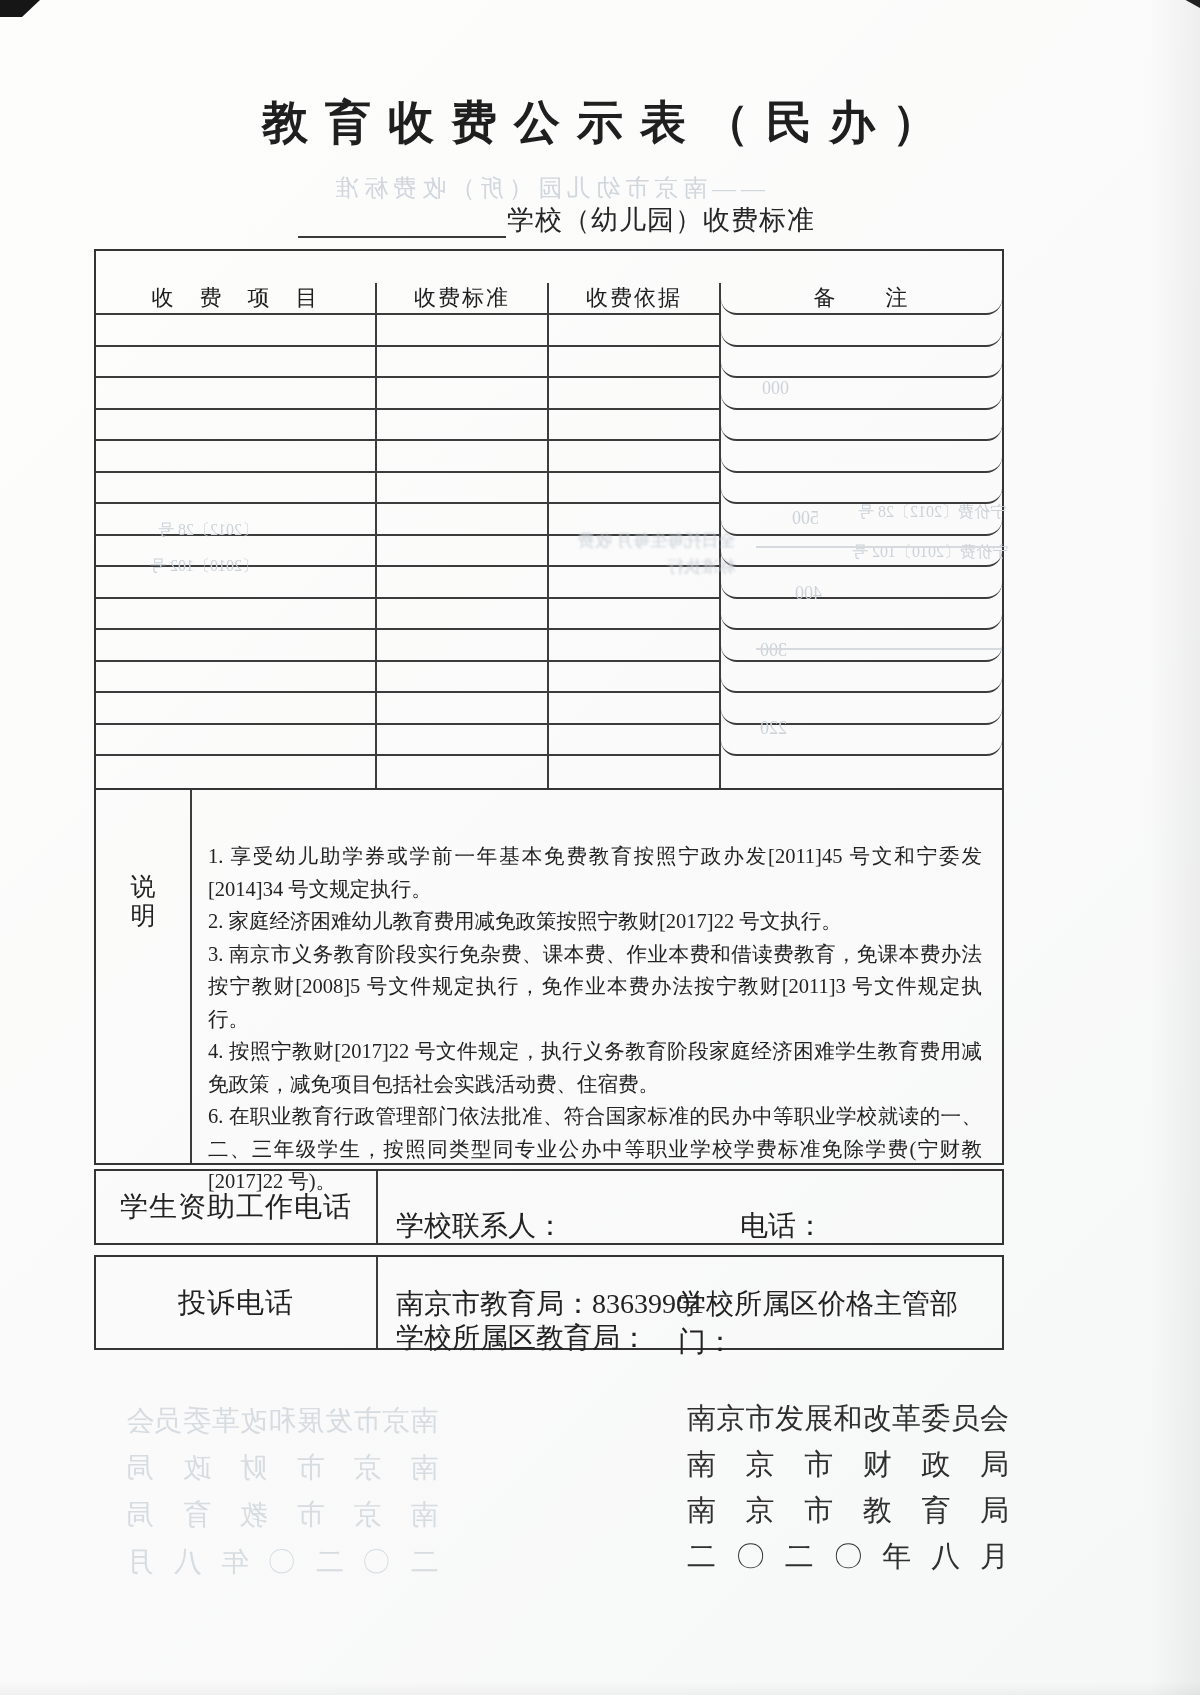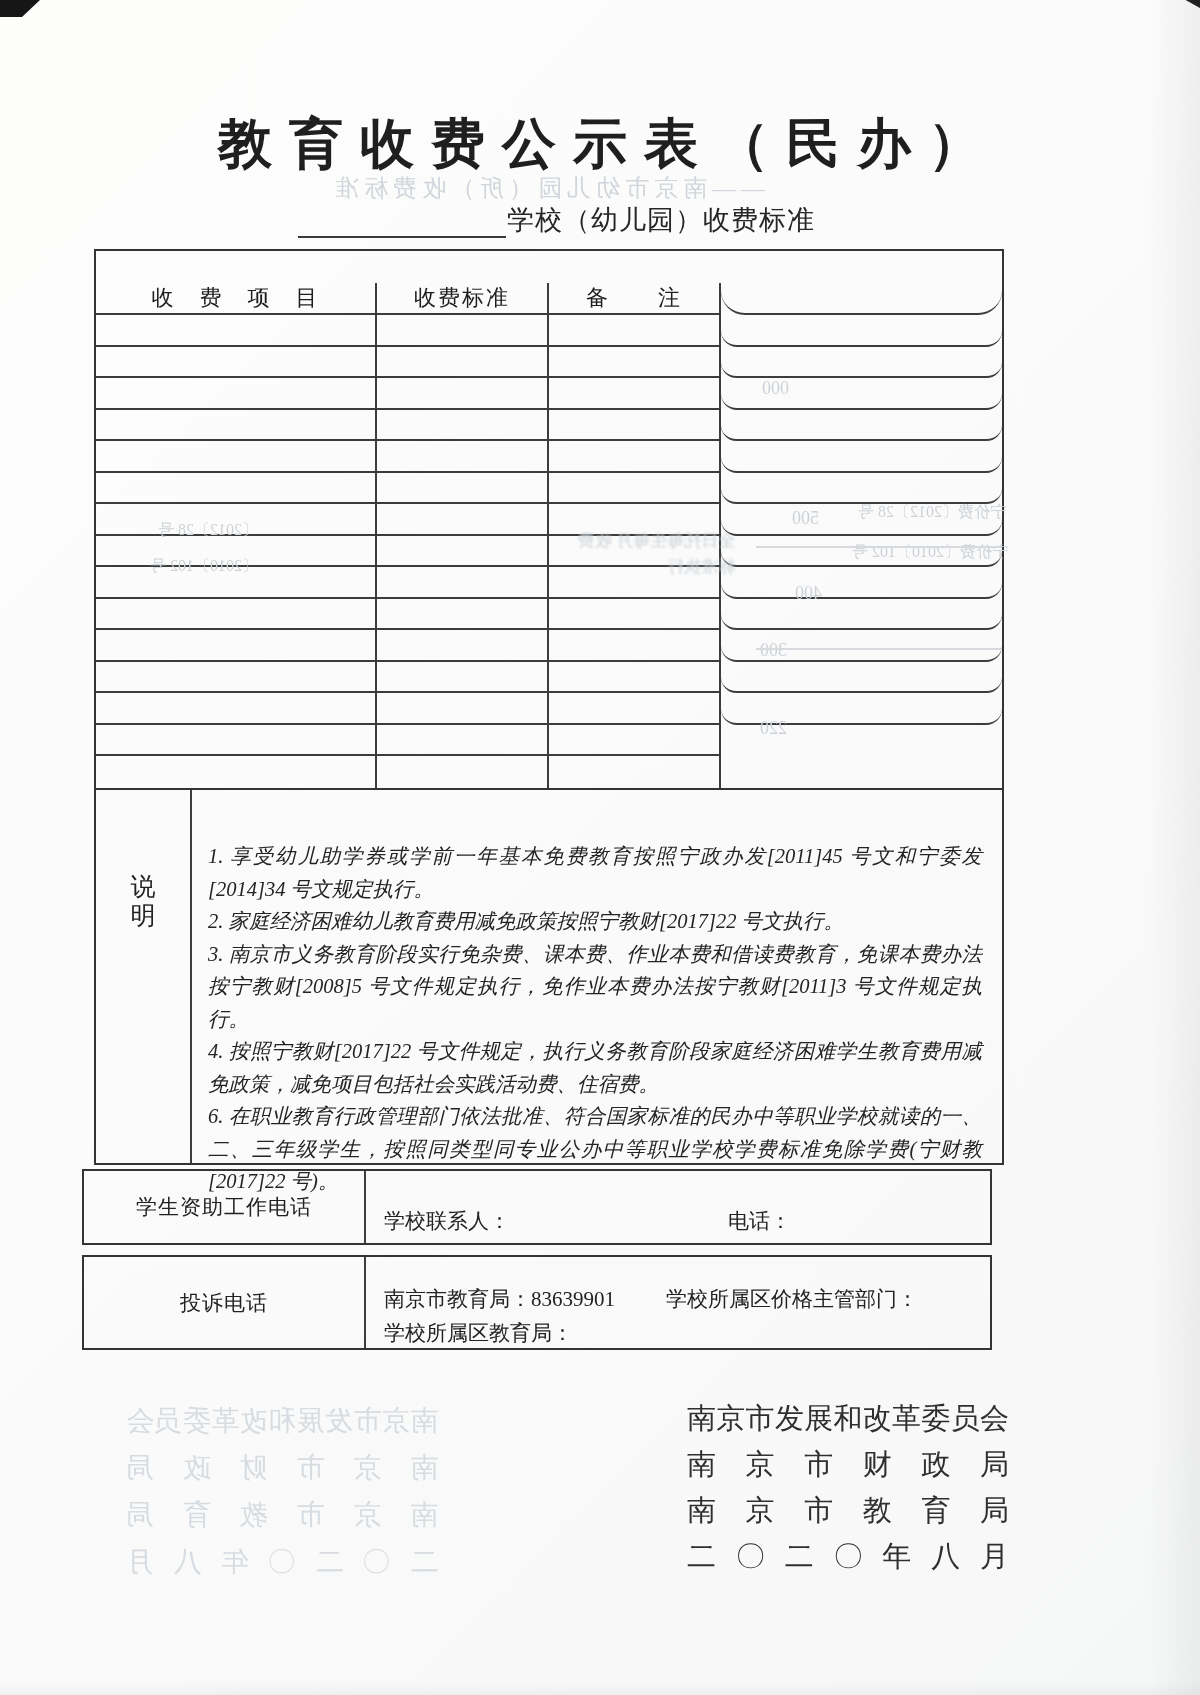--- a/index.html
+++ b/index.html
@@ -22,10 +22,10 @@
     clip-path:polygon(10% 0,100% 0,100% 100%);}
 
   .title{
-    position:absolute;left:0;top:108px;width:100%;
+    position:absolute;left:0;top:92px;width:100%;
     text-align:center;
     font-family:"DejaVu Sans","Liberation Sans",sans-serif;
-    font-weight:bold;font-size:54px;letter-spacing:17px;color:#1f1f1f;
+    font-weight:bold;font-size:46px;letter-spacing:17px;color:#1f1f1f;
     text-indent:17px;
   }
   .subtitle{

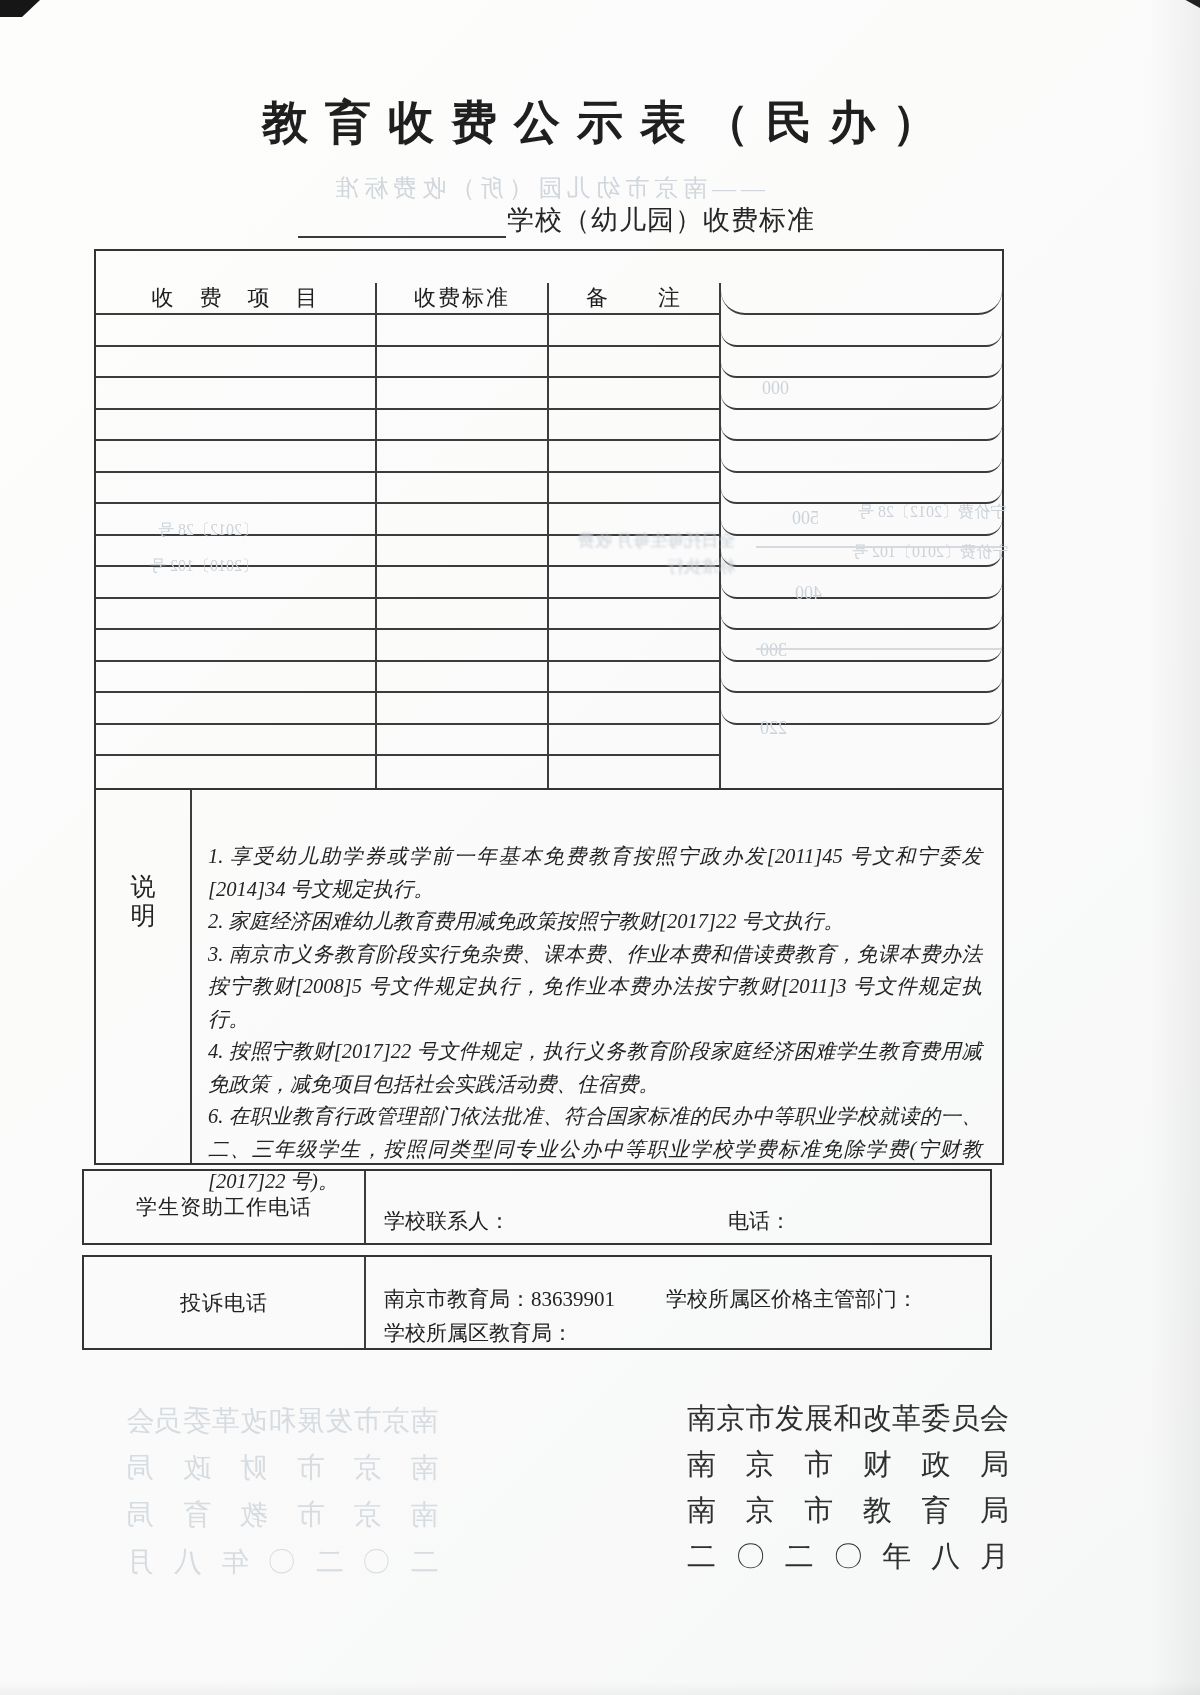--- a/index.html
+++ b/index.html
@@ -116,6 +116,7 @@
   <div class="fee-grid">
     <div class="fhead">收　费　项　目</div>
     <div class="fhead">收费标准</div>
+    <div class="fhead">收费依据</div>
     <div class="fhead">备　　注</div>
 
   <div></div>

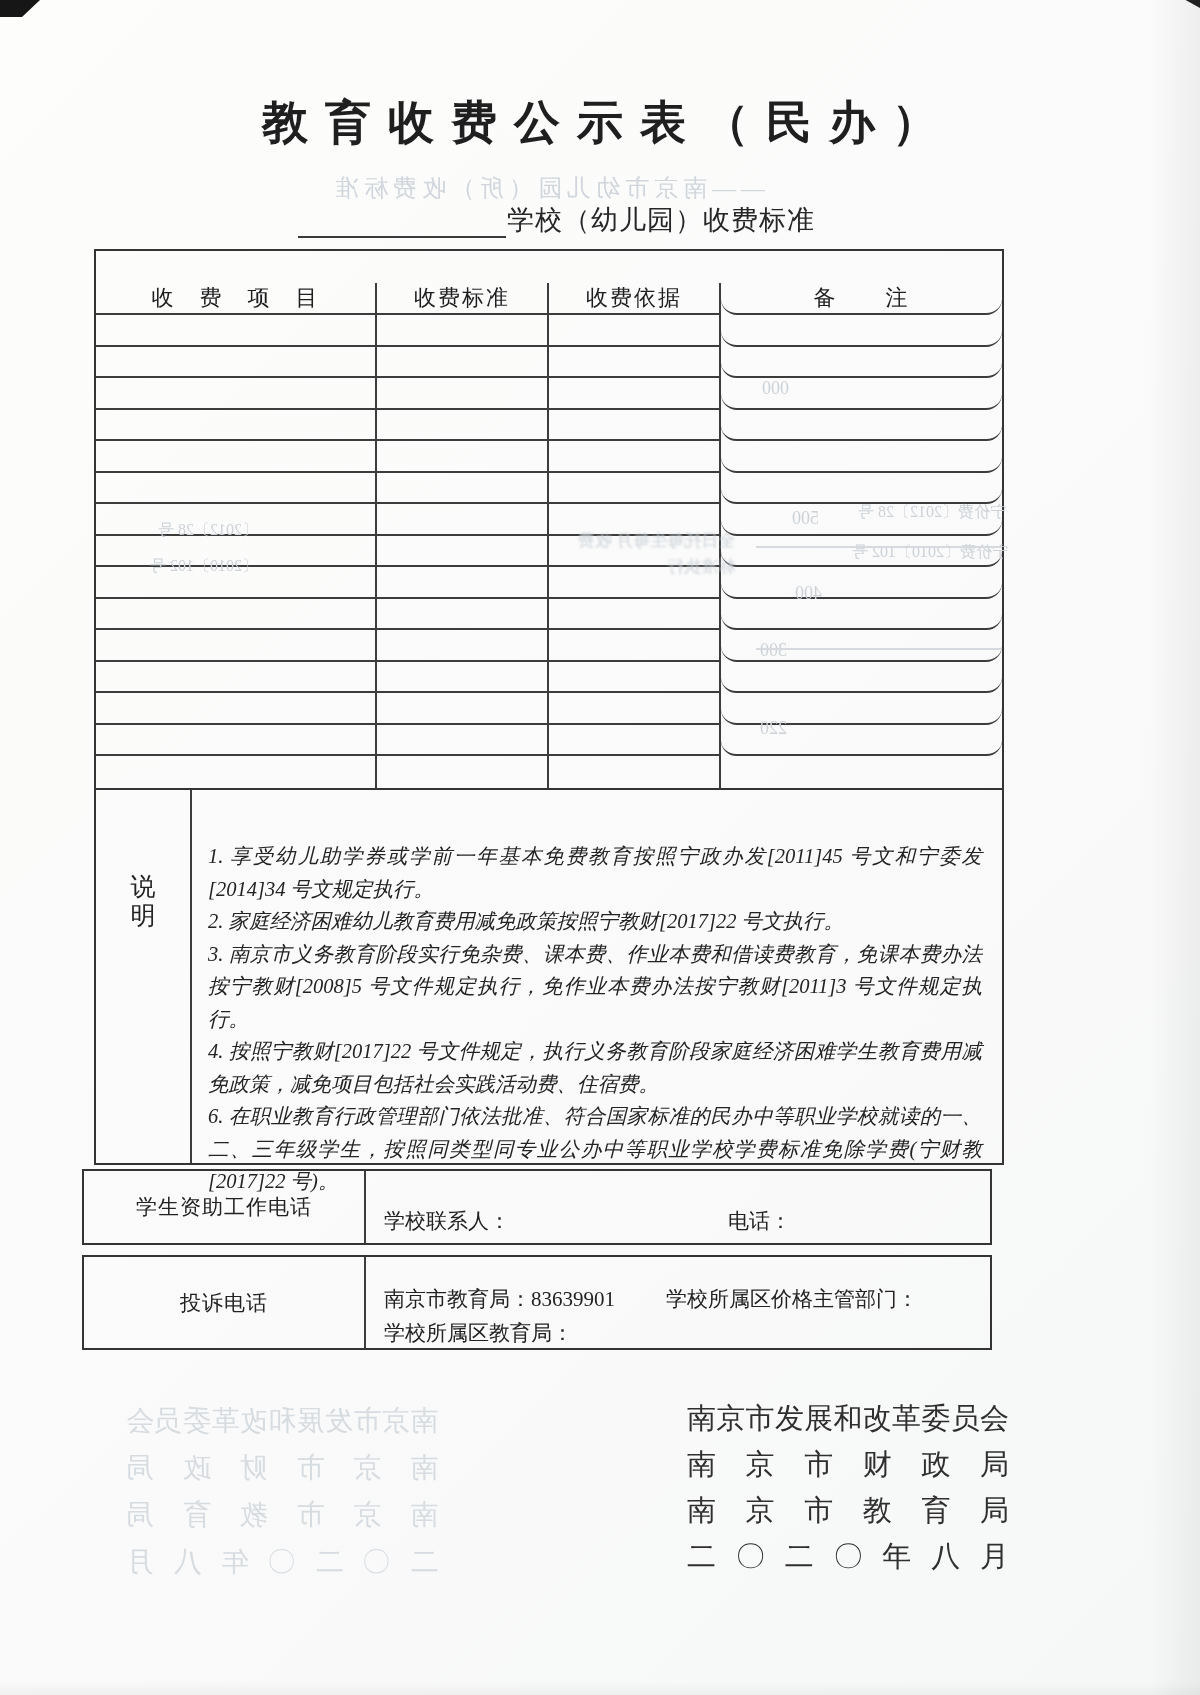--- a/index.html
+++ b/index.html
@@ -61,7 +61,7 @@
     display:flex;justify-content:center;align-items:flex-start;padding-top:64px;
   }
   .notes-label{writing-mode:vertical-rl;font-size:25px;letter-spacing:30px;color:#222;}
-  .notes-content{flex:1;padding:50px 20px 6px 16px;font-size:20.5px;line-height:32.5px;color:#232323;font-style:italic;}
+  .notes-content{flex:1;padding:50px 20px 6px 16px;font-size:20.5px;line-height:32.5px;color:#232323;}
   .notes-content p{margin:0;text-align:justify;}
 
   

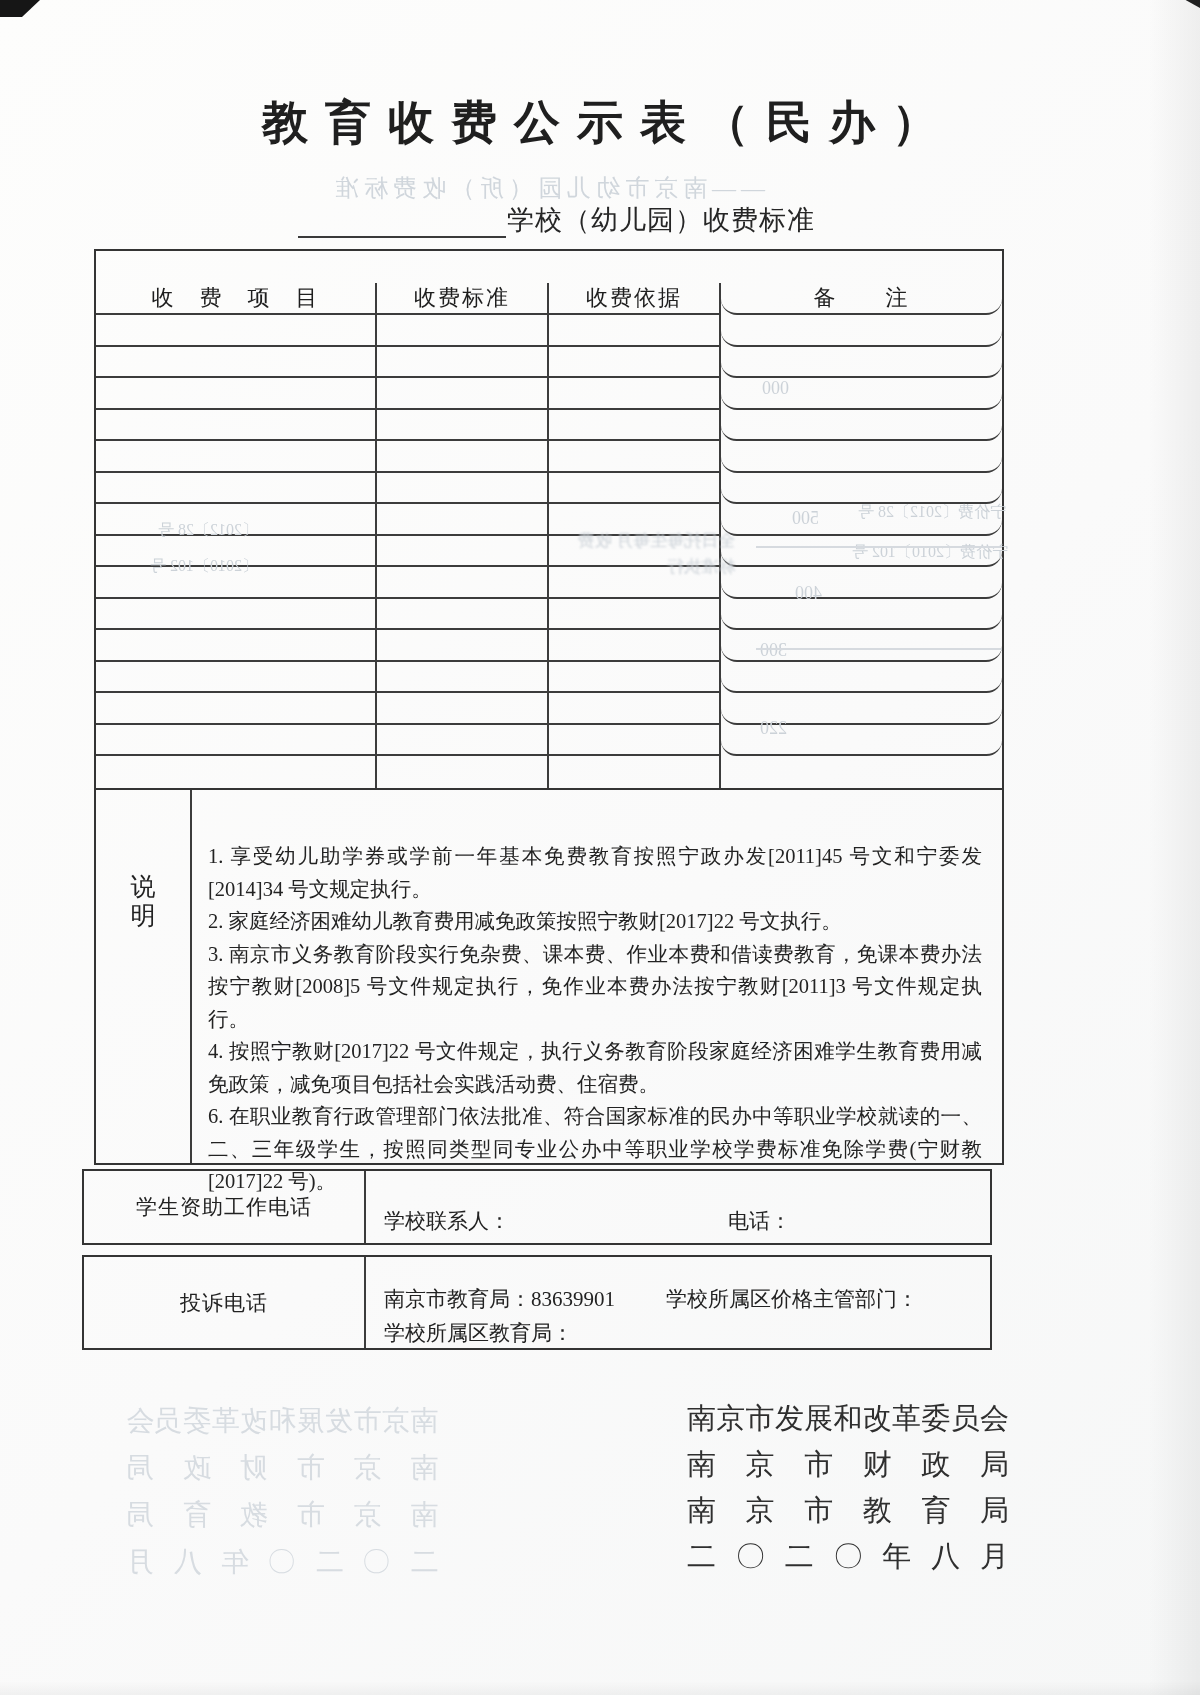--- a/index.html
+++ b/index.html
@@ -66,9 +66,9 @@
 
   
   .contact-row{
-    position:absolute;left:82px;width:910px;
+    position:absolute;left:94px;width:910px;
     border:2px solid #343434;box-sizing:border-box;display:flex;
-    font-size:21px;color:#222;
+    font-size:28px;color:#222;
   }
   .contact-row .left-cell{
     width:282px;border-right:2px solid #3c3c3c;box-sizing:border-box;

